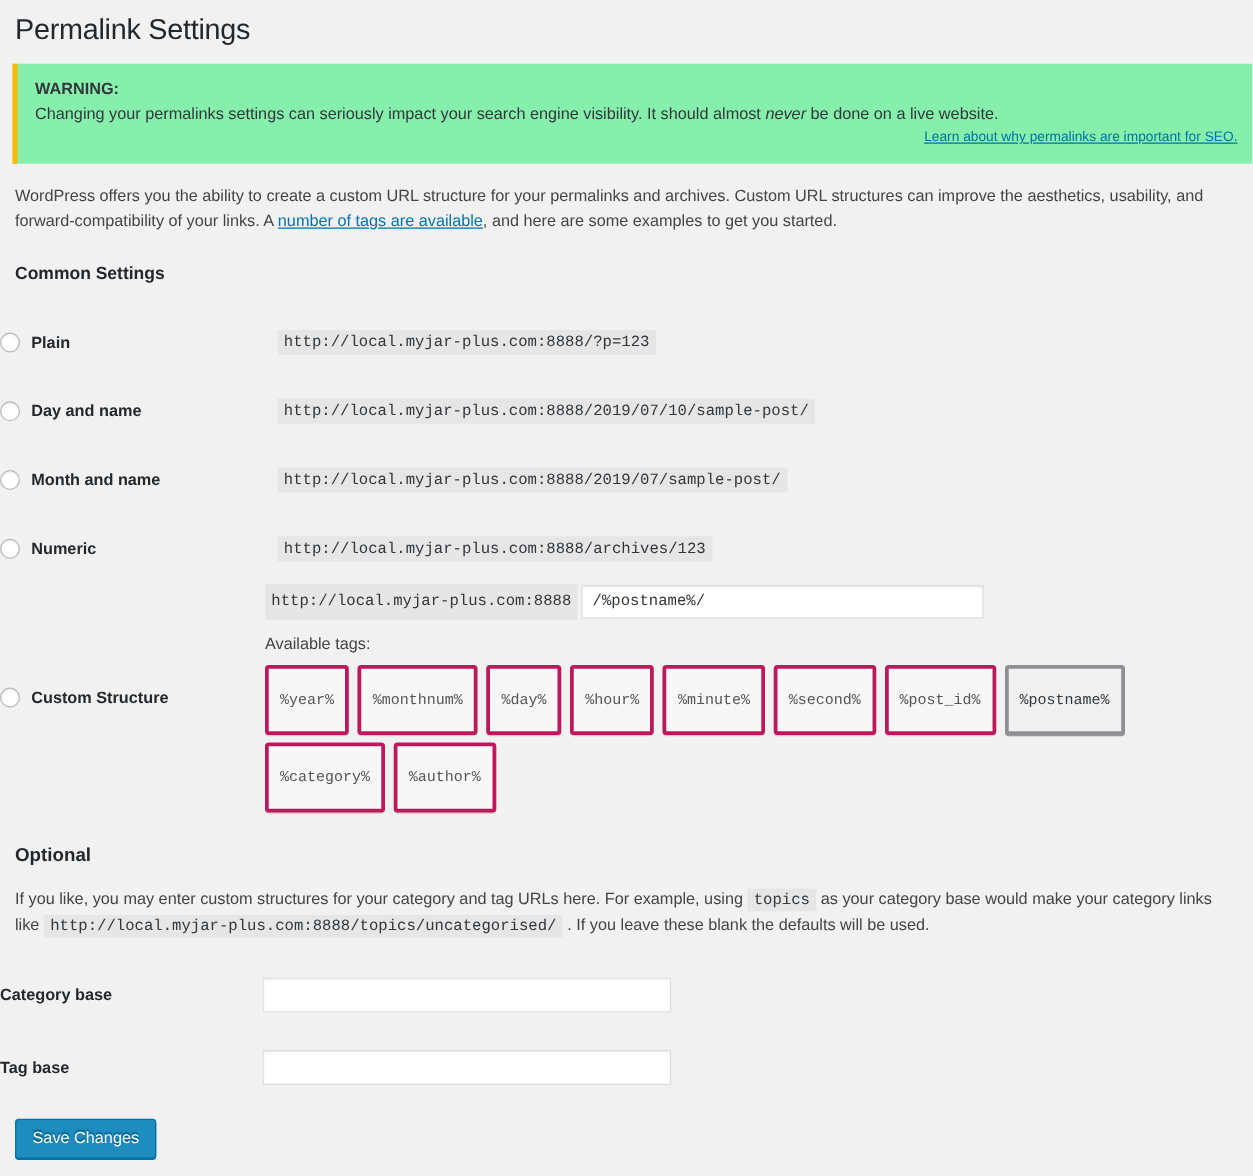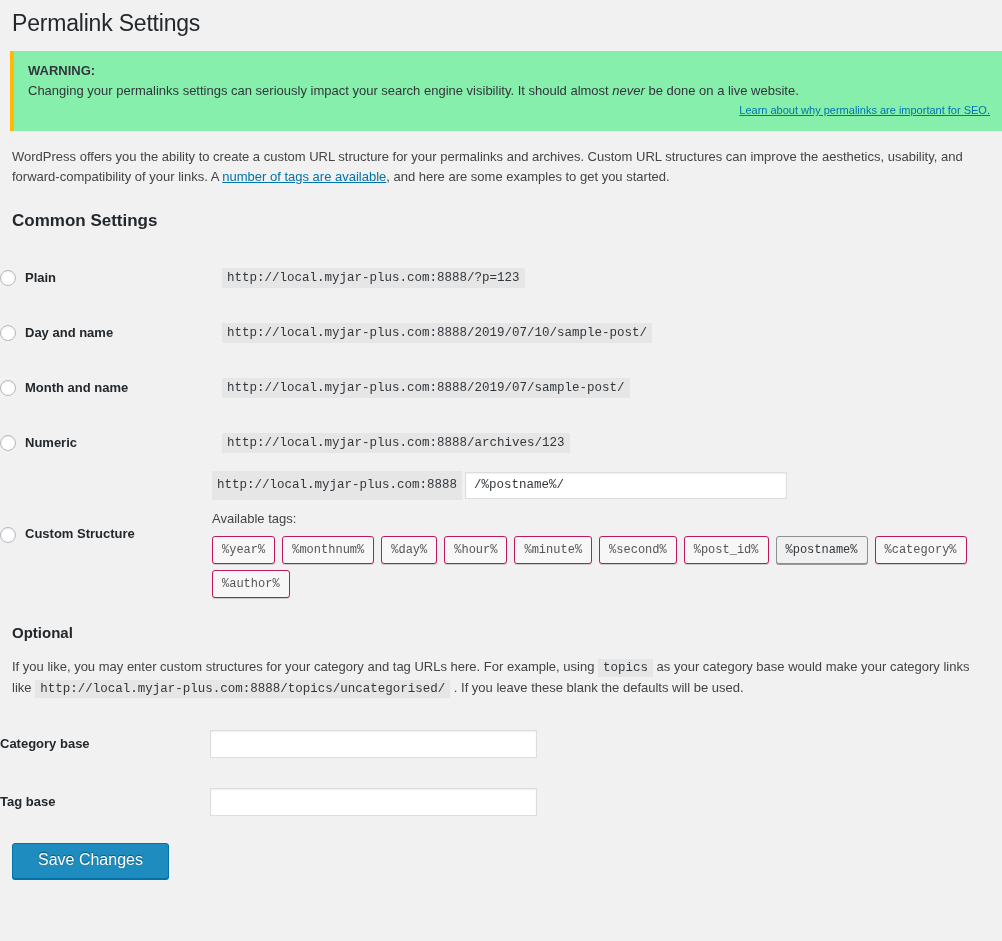--- a/index.html
+++ b/index.html
@@ -71,7 +71,7 @@
   }
 
   h2.section-heading {
-    font-size: 17px;
+    font-size: 14px;
     font-weight: bold;
     color: #23282d;
     margin: 22px 0 0 12px;

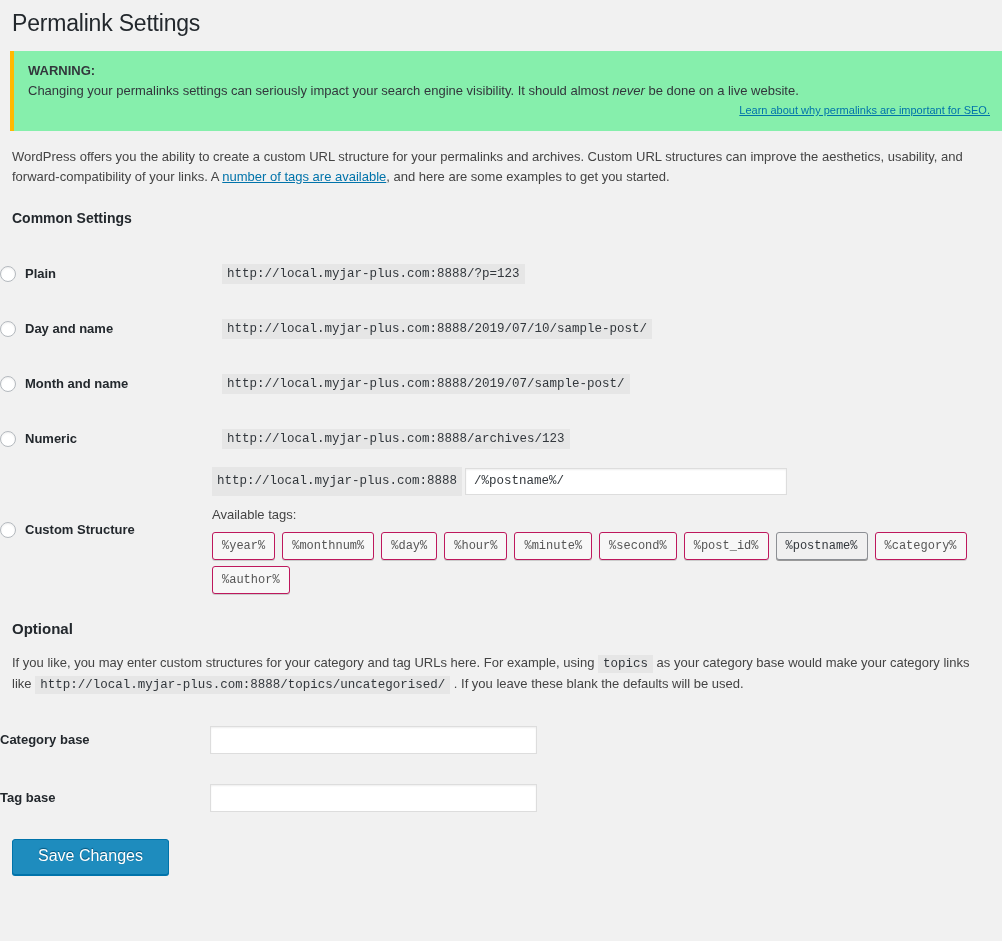--- a/index.html
+++ b/index.html
@@ -170,9 +170,9 @@
     font-size: 12px;
     color: #555;
     background: #f7f7f7;
-    border: 1px solid #be185d;
+    border: 3px solid #be185d;
     border-radius: 3px;
-    padding: 4px 9px;
+    padding: 16px 9px;
     line-height: 1.5;
     cursor: pointer;
     box-shadow: 0 1px 0 #ccc;

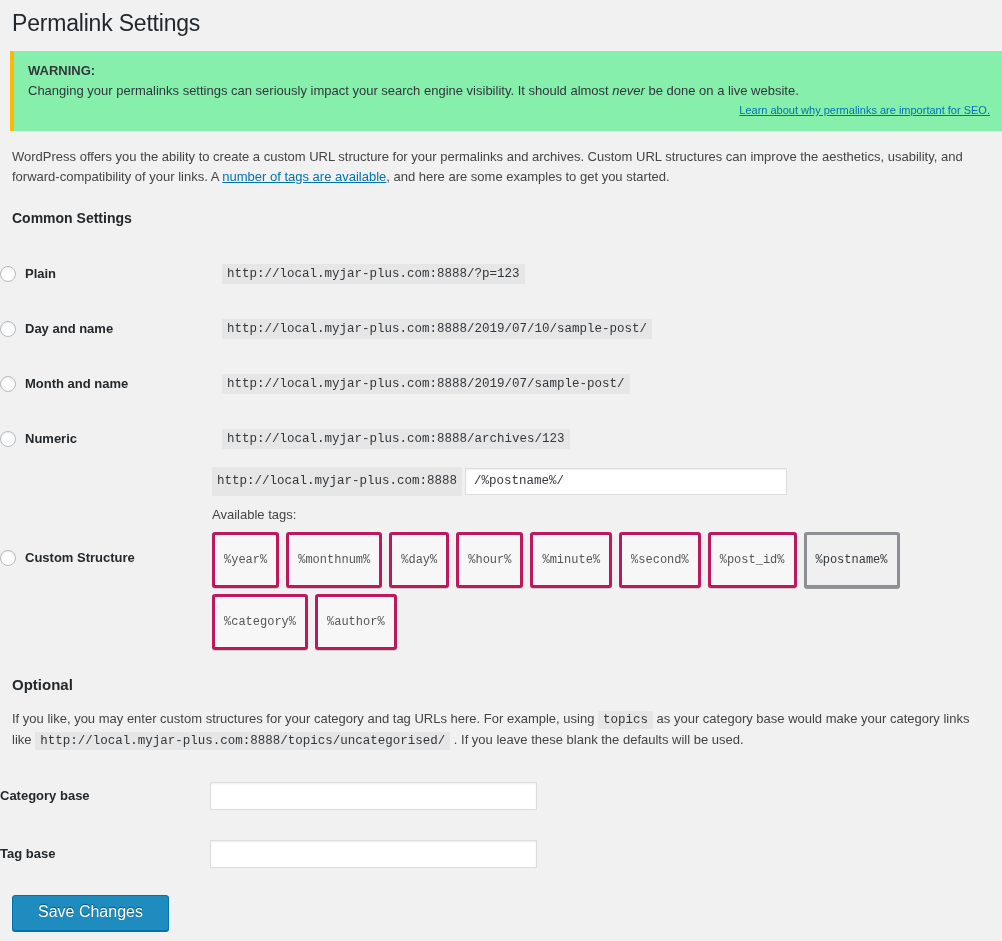--- a/index.html
+++ b/index.html
@@ -242,10 +242,10 @@
     border: 1px solid #0073aa;
     border-radius: 3px;
     color: #fff;
-    font-size: 16px;
+    font-size: 13px;
     font-family: "Liberation Sans", sans-serif;
     font-weight: normal;
-    padding: 6px 25px 7px;
+    padding: 6px 13px 7px;
     line-height: 1.3;
     cursor: pointer;
     box-shadow: 0 1px 0 #0073aa;

